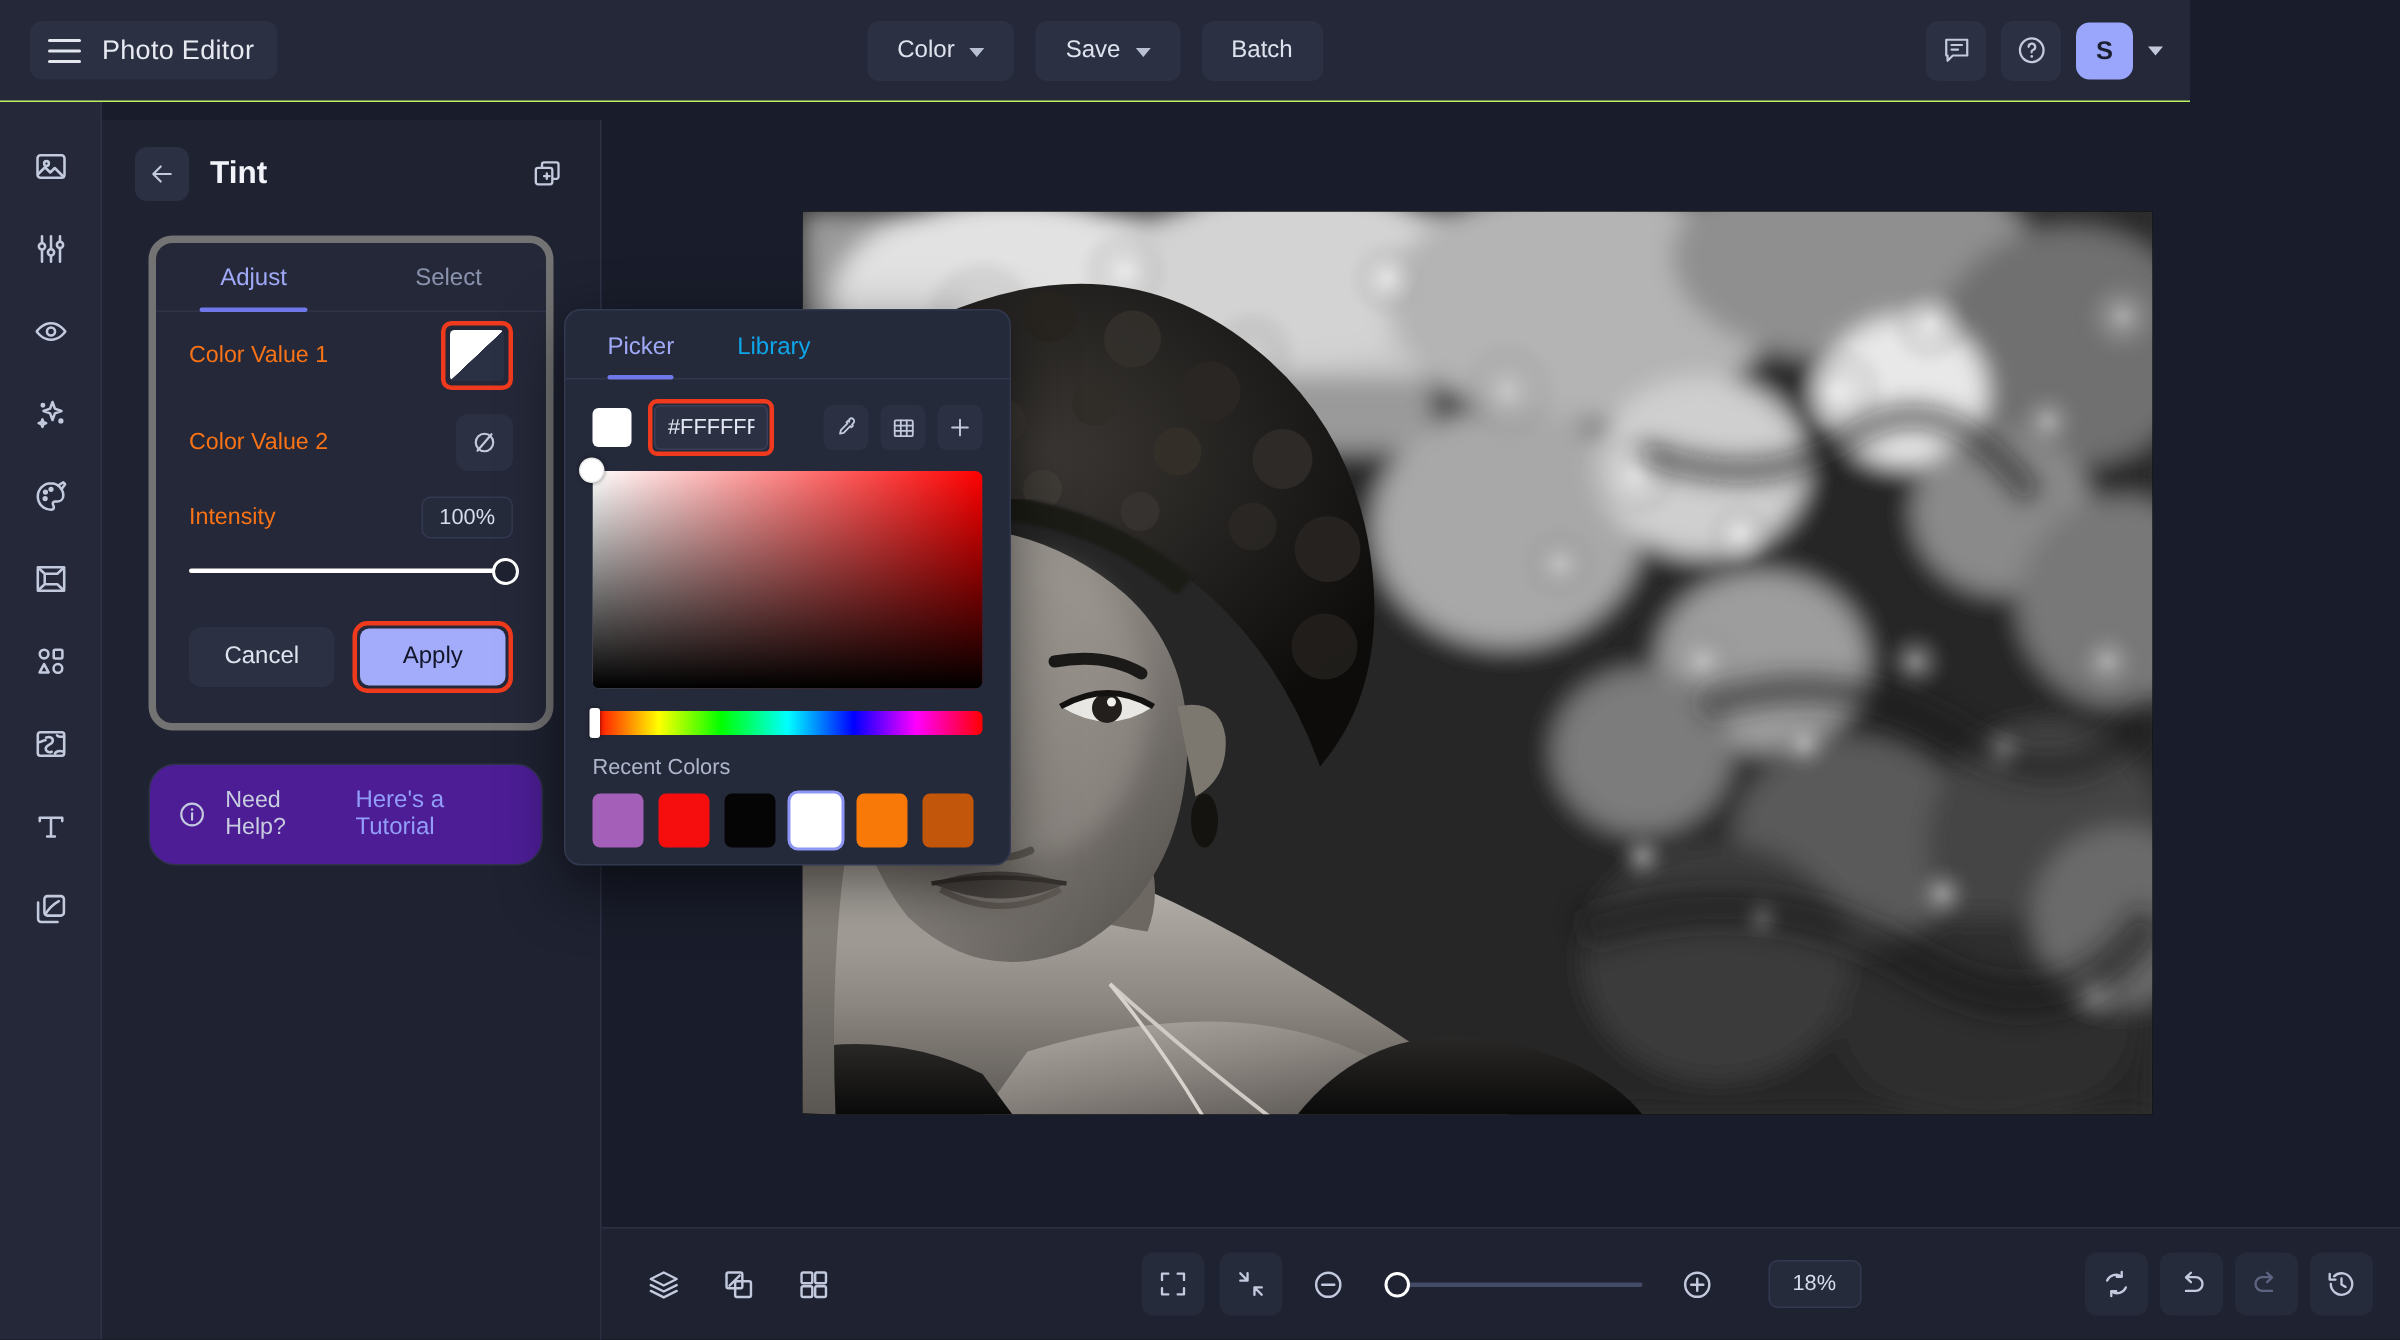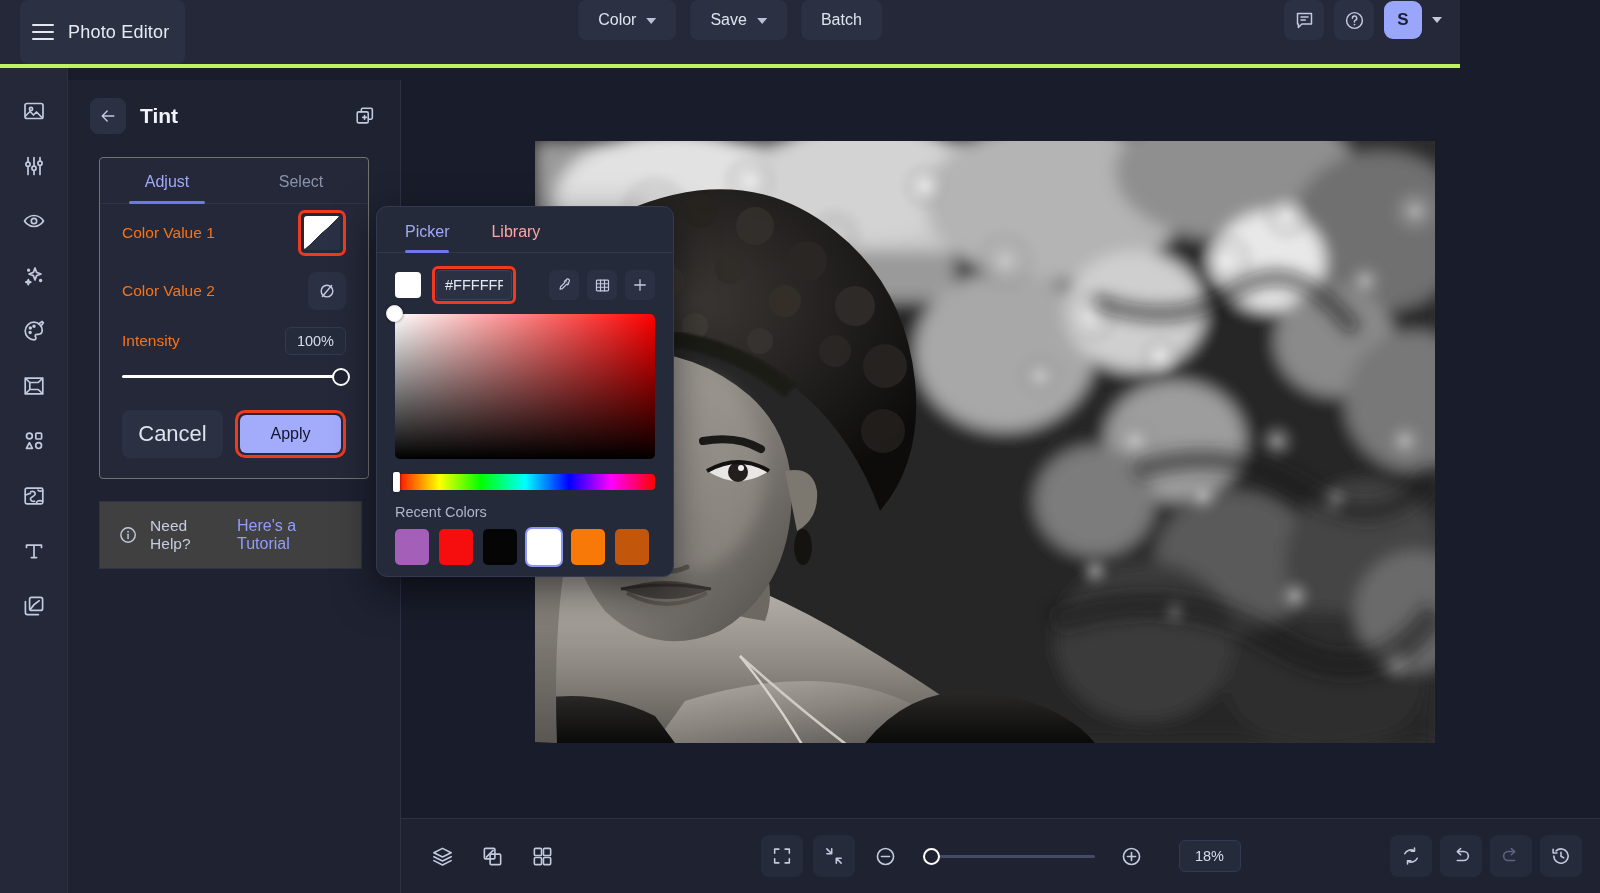--- a/index.html
+++ b/index.html
@@ -16,8 +16,8 @@
   .topbar {
     position: absolute; top: 0; left: 0; width: 1460px; height: 68px;
     background: #242838;
-    display: flex; 
-    border-bottom: 4px solid #bef264;
+    display: flex; align-items: center;
+    border-bottom: 1px solid #bef264;
     z-index: 30;
   }
   .brand {

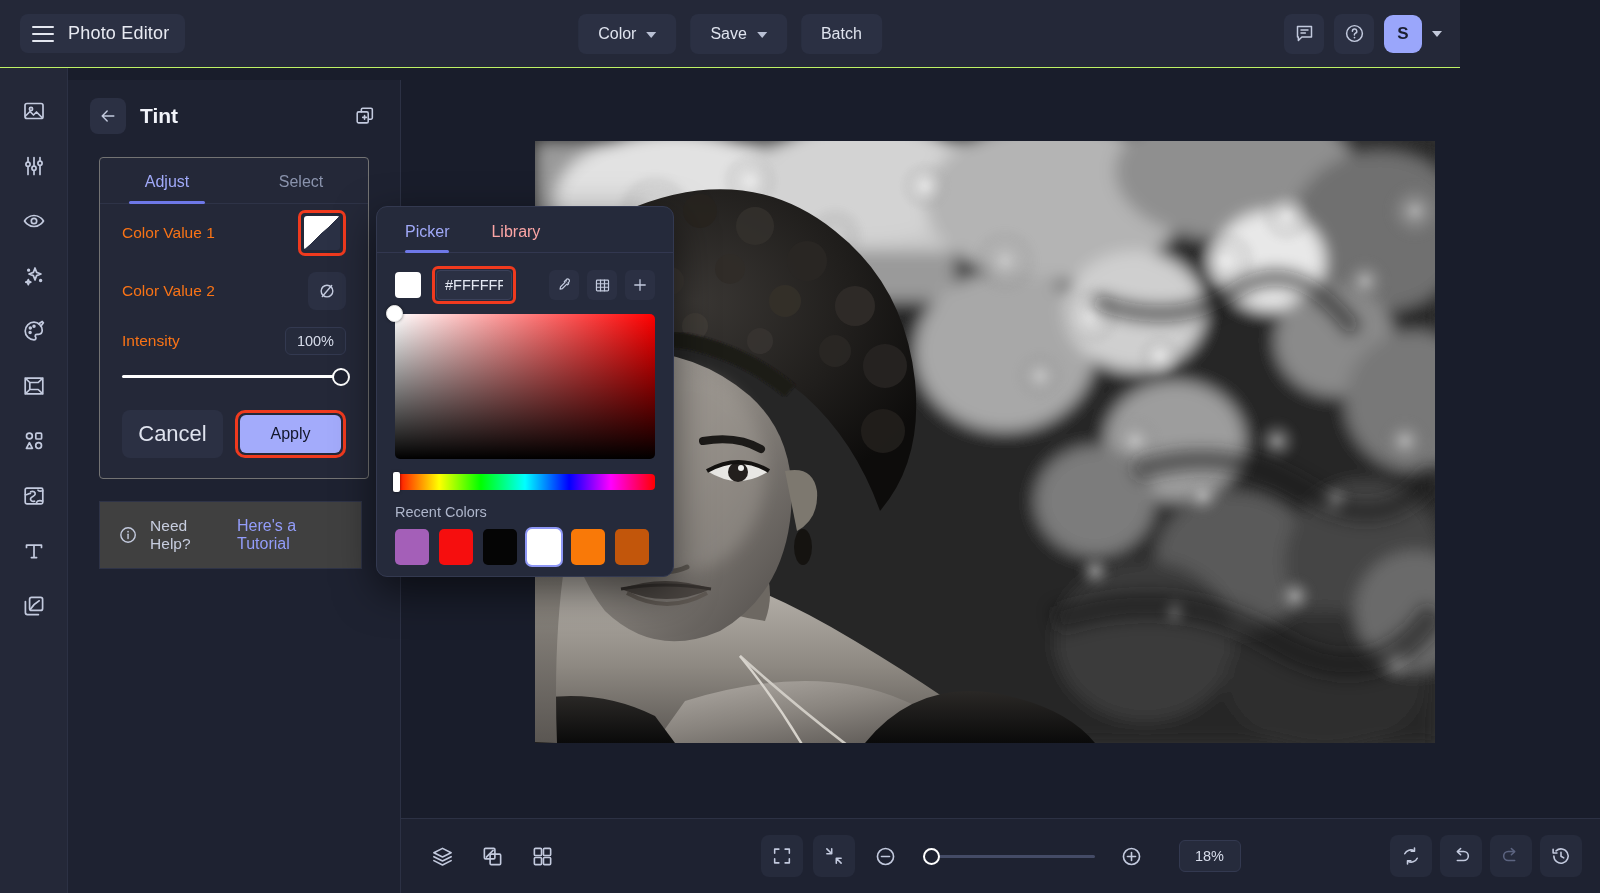--- a/index.html
+++ b/index.html
@@ -82,7 +82,7 @@
 
   .card {
     margin: 17px 31px 0 31px; background: #242838;
-    border: 1px solid #737373; border-radius: 4px;
+    border: 5px solid #737373; border-radius: 16px;
   }
   .tabs { display: flex; border-bottom: 1px solid #2e3347; }
   .tab {

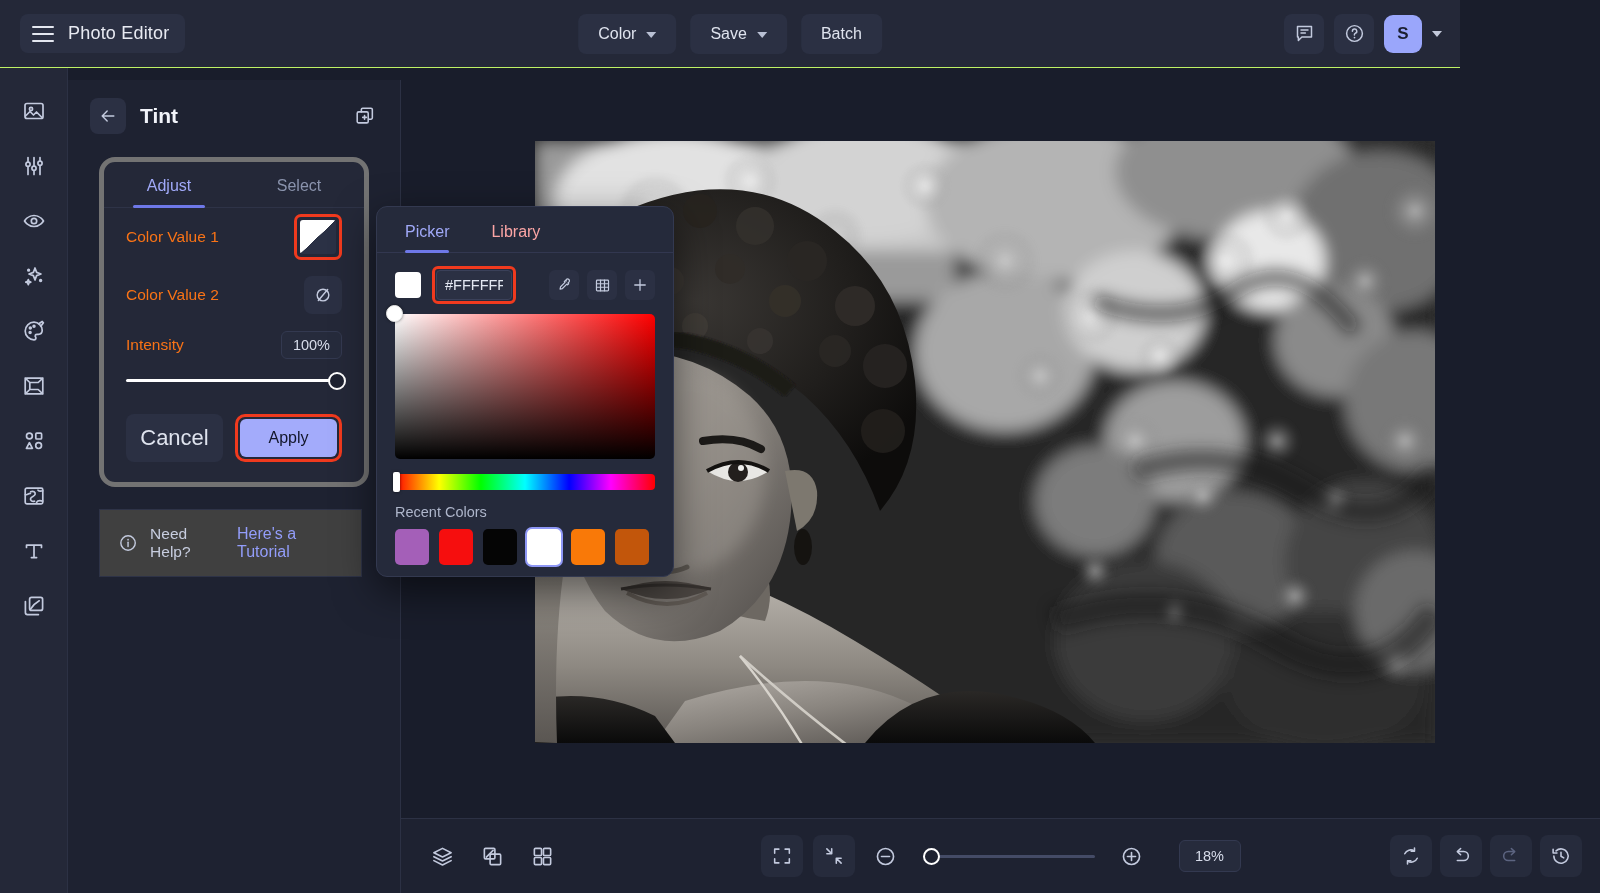--- a/index.html
+++ b/index.html
@@ -151,7 +151,7 @@
     box-shadow: 0 14px 40px rgba(0,0,0,.55); z-index: 40;
   }
   .picker-tabs { display: flex; padding: 0 28px; border-bottom: 1px solid #323750; }
-  .ptab { padding: 16px 0 11px; margin-right: 42px; font-size: 16px; color: #fca5a5; cursor: pointer; position: relative; }
+  .ptab { padding: 16px 0 11px; margin-right: 42px; font-size: 16px; color: #0ea5e9; cursor: pointer; position: relative; }
   .ptab.active { color: #a0a9f8; }
   .ptab.active::after { content: ""; position: absolute; left: 0; right: 0; bottom: -1px; height: 3px; background: #6e78e8; border-radius: 2px; }
   .picker-top { display: flex; align-items: center; padding: 13px 18px 0 18px; gap: 11px; }

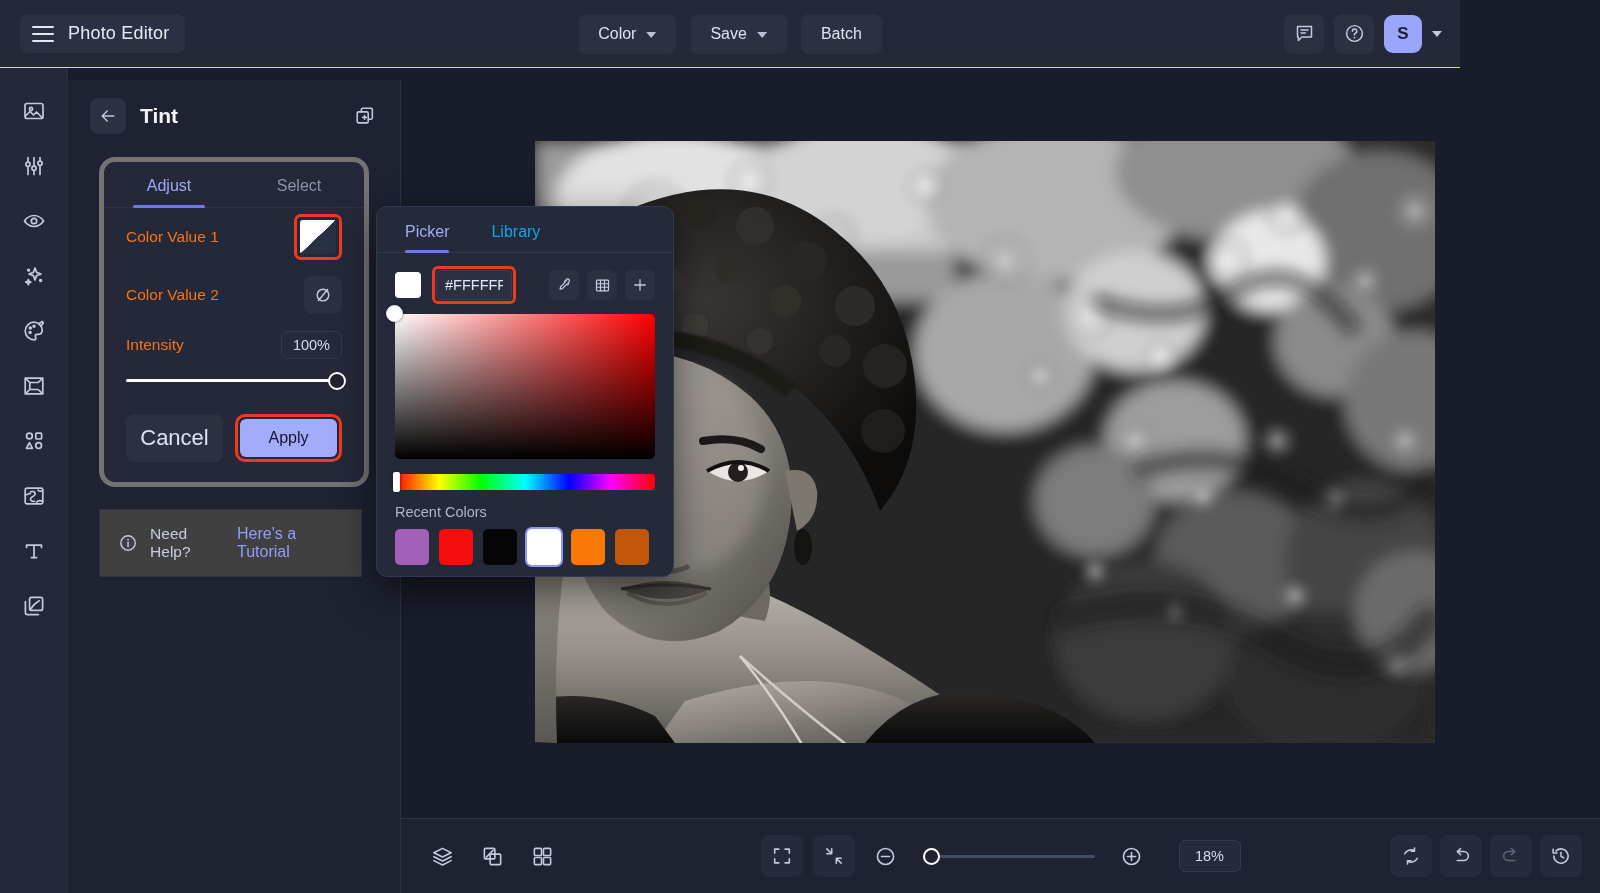--- a/index.html
+++ b/index.html
@@ -121,7 +121,7 @@
   .btn-row { display: flex; gap: 12px; padding: 14px 22px 20px; align-items: center; }
   .cancel-btn {
     flex: 1; background: #2b3043; border: none; color: #dfe3ee;
-    font-size: 22px; font-family: inherit; padding: 11px 0; border-radius: 8px; cursor: pointer;
+    font-size: 16px; font-family: inherit; padding: 11px 0; border-radius: 8px; cursor: pointer;
   }
   .apply-hl { flex: 1; border: 3px solid #f03a1e; border-radius: 10px; padding: 2px; }
   .apply-btn {

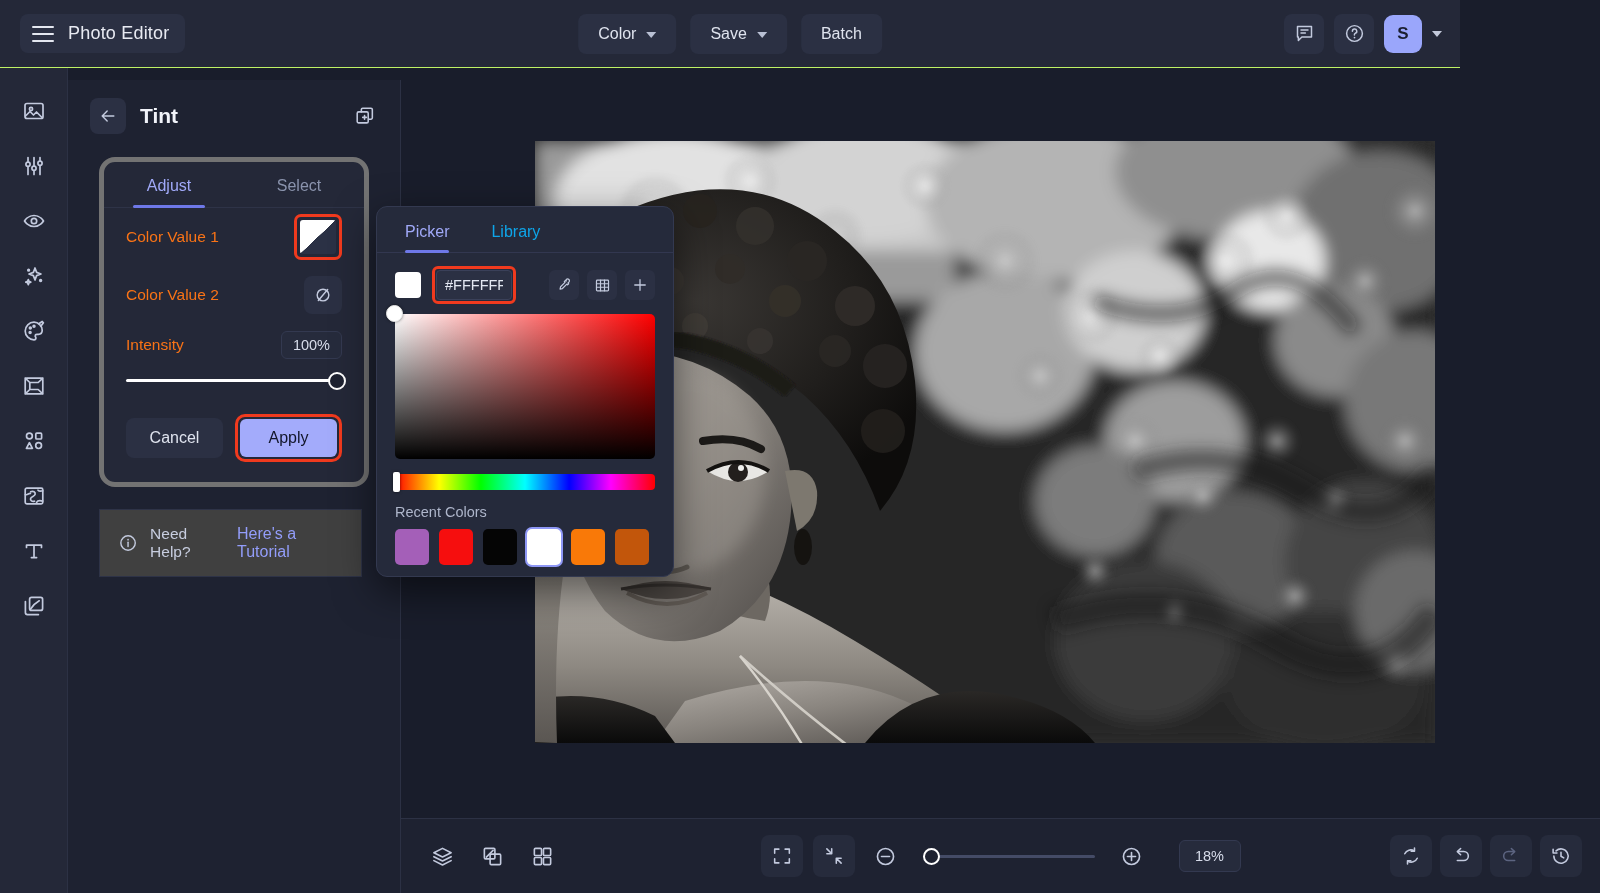--- a/index.html
+++ b/index.html
@@ -129,8 +129,8 @@
     font-size: 16px; font-family: inherit; padding: 10px 0; border-radius: 6px; cursor: pointer;
   }
   .help-card {
-    margin: 22px 38px 0 31px; background: #404040; border: 1px solid #2e3347;
-    border-radius: 0; display: flex; align-items: center; gap: 12px;
+    margin: 22px 38px 0 31px; background: #4c1d95; border: 1px solid #2e3347;
+    border-radius: 18px; display: flex; align-items: center; gap: 12px;
     padding: 15px 18px; cursor: pointer;
   }
   .help-text { color: #c7cddf; font-size: 15.5px; }

